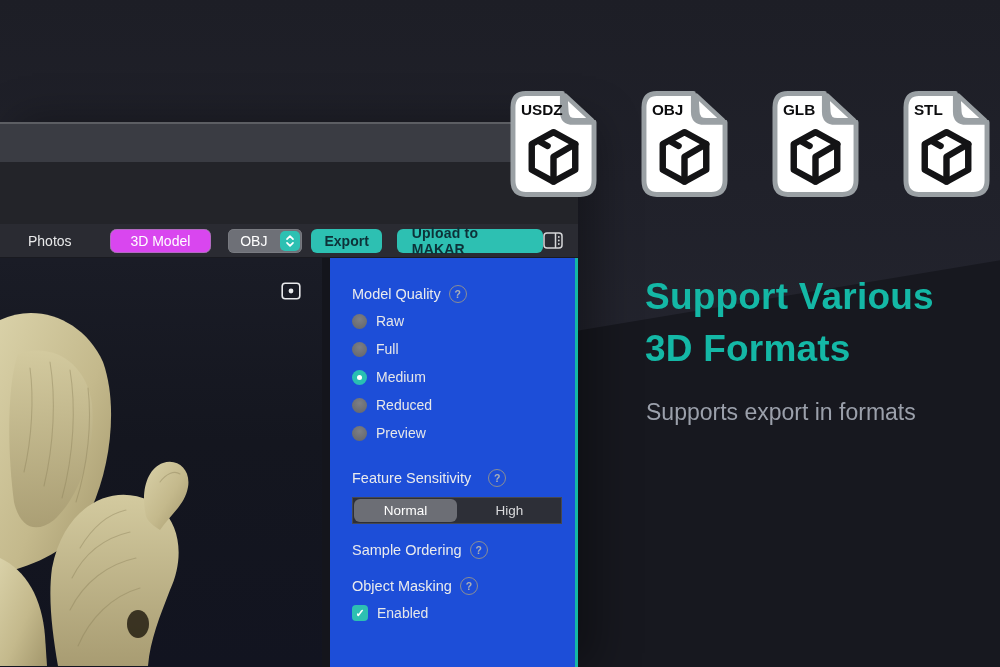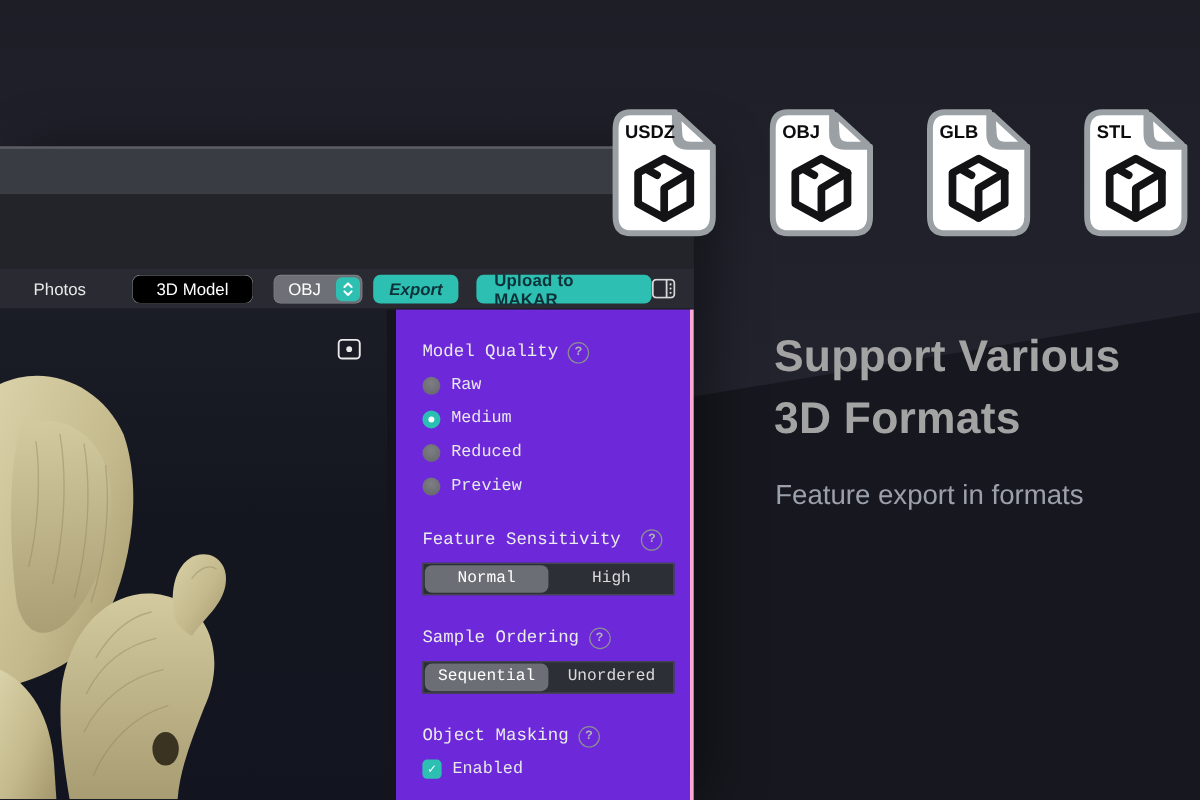--- a/index.html
+++ b/index.html
@@ -29,7 +29,7 @@
   }
   .tb-label{font-size:14px;color:#e8e9ea;}
   .btn-gray{
-    width:108px;height:24px;margin-left:38px;border-radius:7px;background:#000000;
+    width:108px;height:24px;margin-left:38px;border-radius:7px;background:#d946ef;
     color:#fff;font-size:14px;display:flex;align-items:center;justify-content:center;
     box-shadow:inset 0 0 0 .5px #8a8c92;
   }

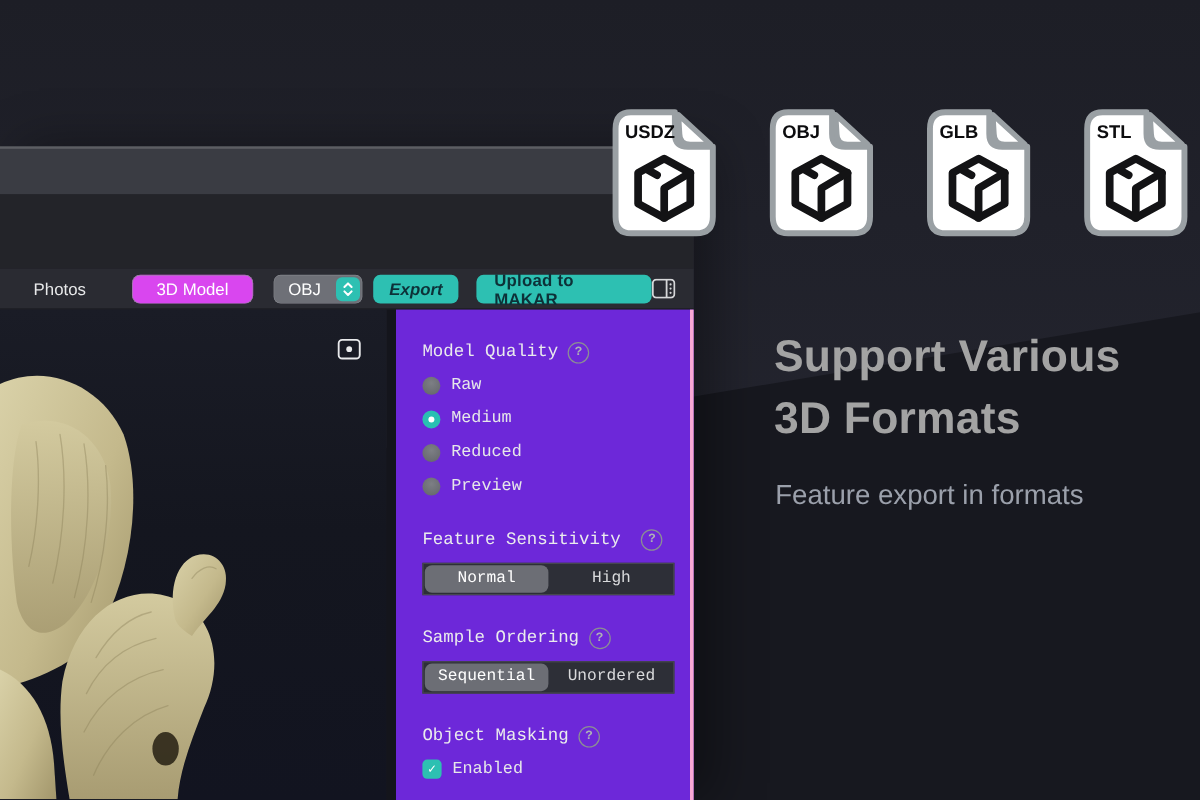--- a/index.html
+++ b/index.html
@@ -47,7 +47,7 @@
     height:24px;border-radius:6px;background:#2dc0b2;color:#0d3138;
     font-size:14px;font-weight:700;display:flex;align-items:center;justify-content:center;
   }
-  .btn-export{margin-left:9px;padding:0 13px;font-style:italic;}
+  .btn-export{margin-left:9px;padding:0 13px;}
   .btn-upload{margin-left:15px;padding:0 15px;letter-spacing:.2px;}
   .tb-side{margin-left:auto;margin-right:3px;display:flex;align-items:center;}
   .content{flex:1;display:flex;min-height:0;}

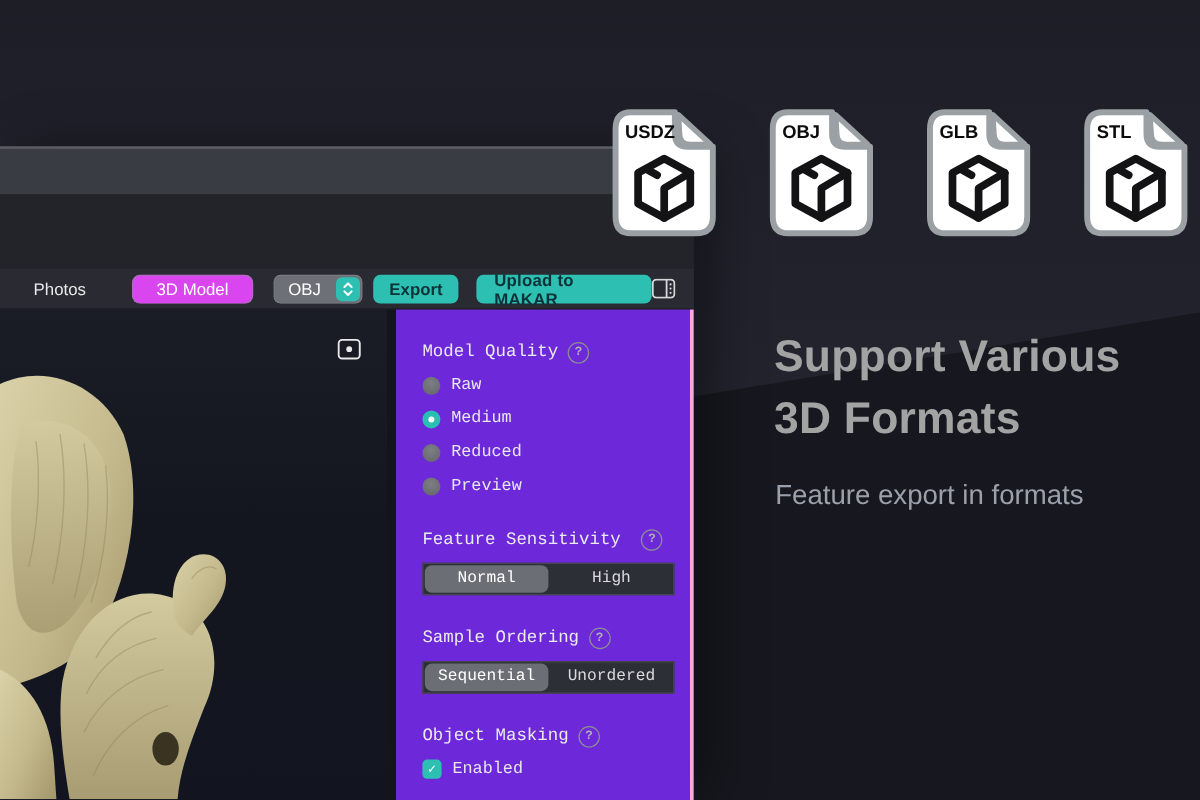--- a/index.html
+++ b/index.html
@@ -61,8 +61,8 @@
   .divider{width:8px;background:#14151c;flex:0 0 auto;}
   
   .panel{
-    flex:1;background:#6d28d9;border-right:3px solid #f9a8d4;
-    padding:26px 14px 0 22px;overflow:hidden;position:relative;font-family:Liberation Mono, monospace;
+    flex:1;background:#1d4ed8;border-right:3px solid #14b8a6;
+    padding:26px 14px 0 22px;overflow:hidden;position:relative;
   }
   .sec-label{display:flex;align-items:center;gap:8px;height:20px;font-size:14.5px;color:#eaebed;}
   .help{width:16px;height:16px;border-radius:50%;border:1.5px solid #8b8e94;color:#aeb1b6;

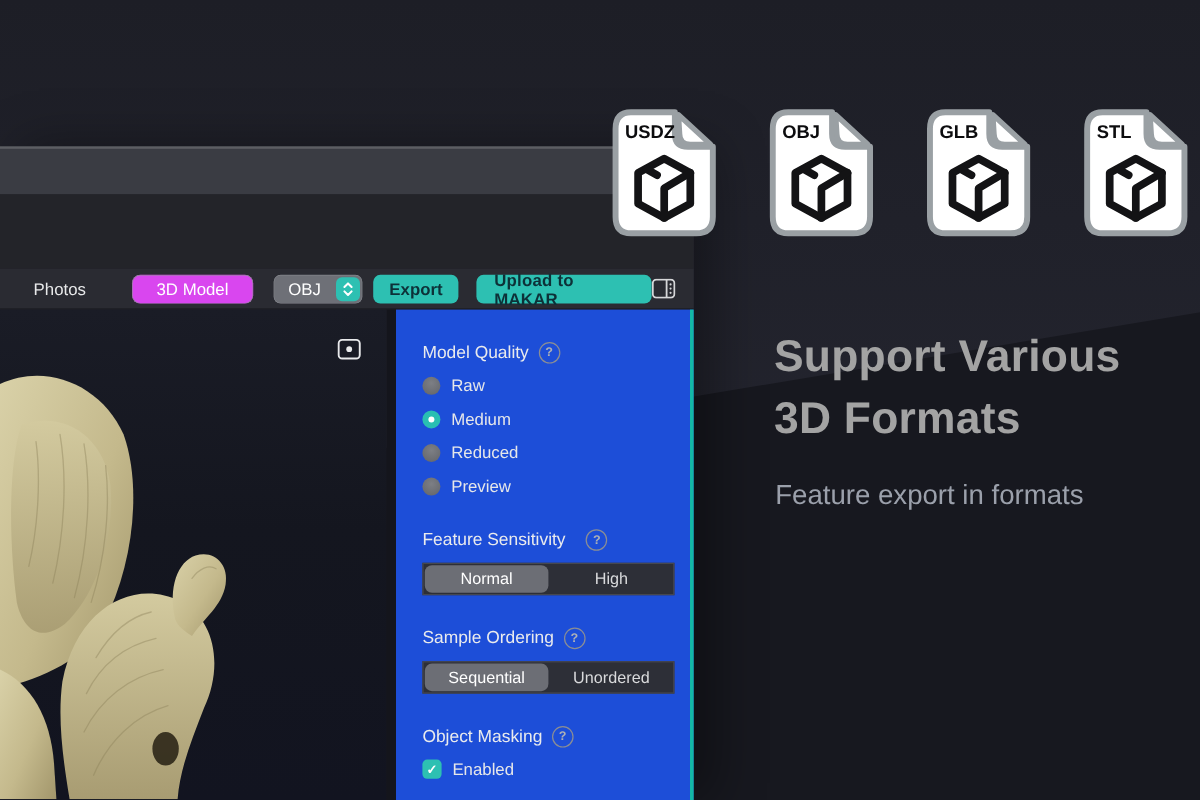--- a/index.html
+++ b/index.html
@@ -86,7 +86,7 @@
   .file-icon{width:87px;height:108px;}
   .headline{
     position:absolute;left:645px;top:271px;width:340px;
-    font-size:37px;line-height:52px;font-weight:700;color:#a3a3a3;letter-spacing:.2px;
+    font-size:37px;line-height:52px;font-weight:700;color:#14b8a6;letter-spacing:.2px;
   }
   .desc{
     position:absolute;left:646px;top:394px;width:330px;

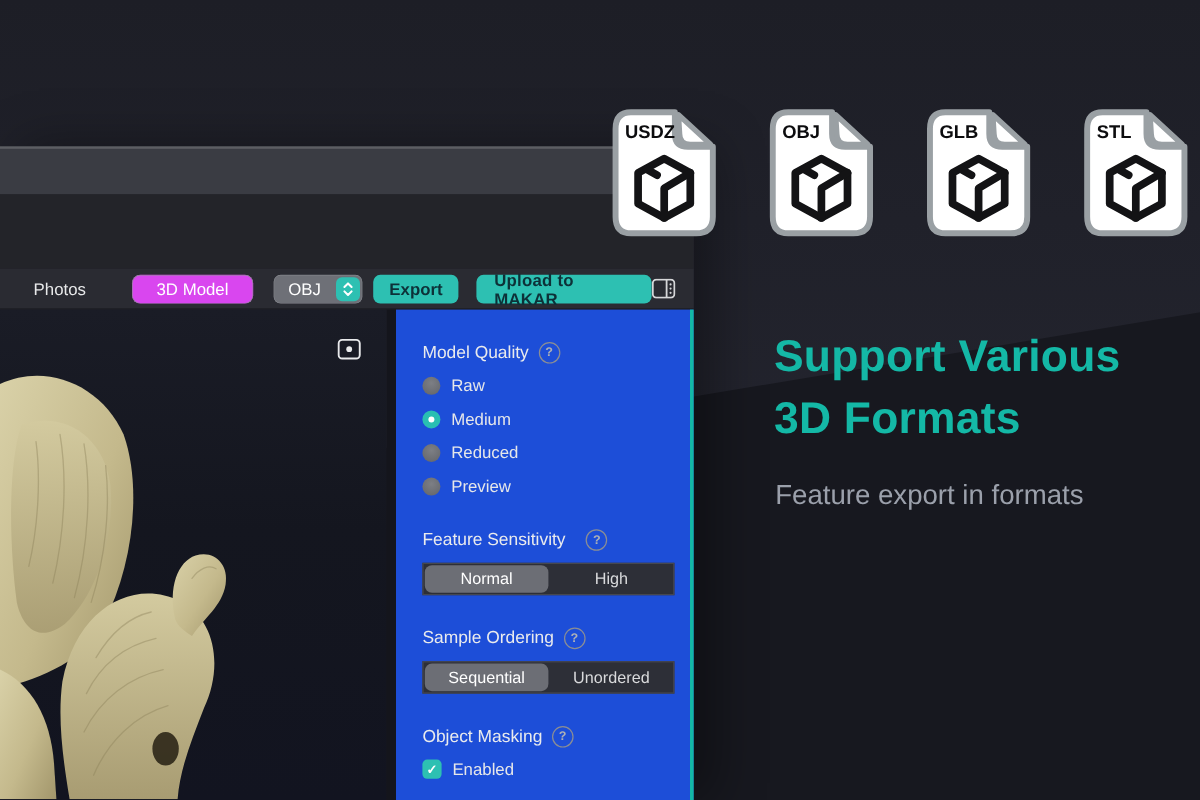--- a/index.html
+++ b/index.html
@@ -193,6 +193,10 @@
         <span>Raw</span>
       </div>
       <div class="radio-row">
+        <span class="radio"></span>
+        <span>Full</span>
+      </div>
+      <div class="radio-row">
         <span class="radio sel"></span>
         <span>Medium</span>
       </div>

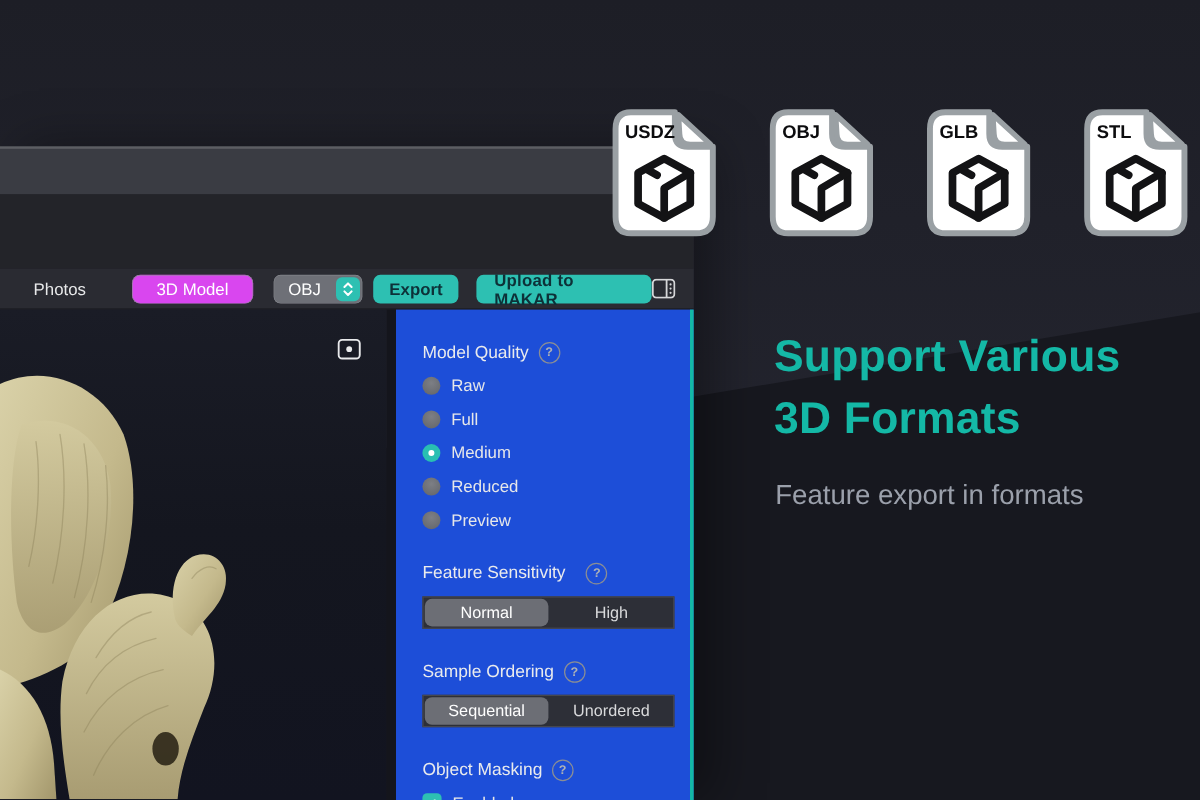--- a/index.html
+++ b/index.html
@@ -288,7 +288,7 @@
   <div>3D Formats</div>
 </div>
 <div class="desc">
-  <div>Feature export in formats</div>
+  <div>Supports export in formats</div>
 </div>
 
 </body></html>

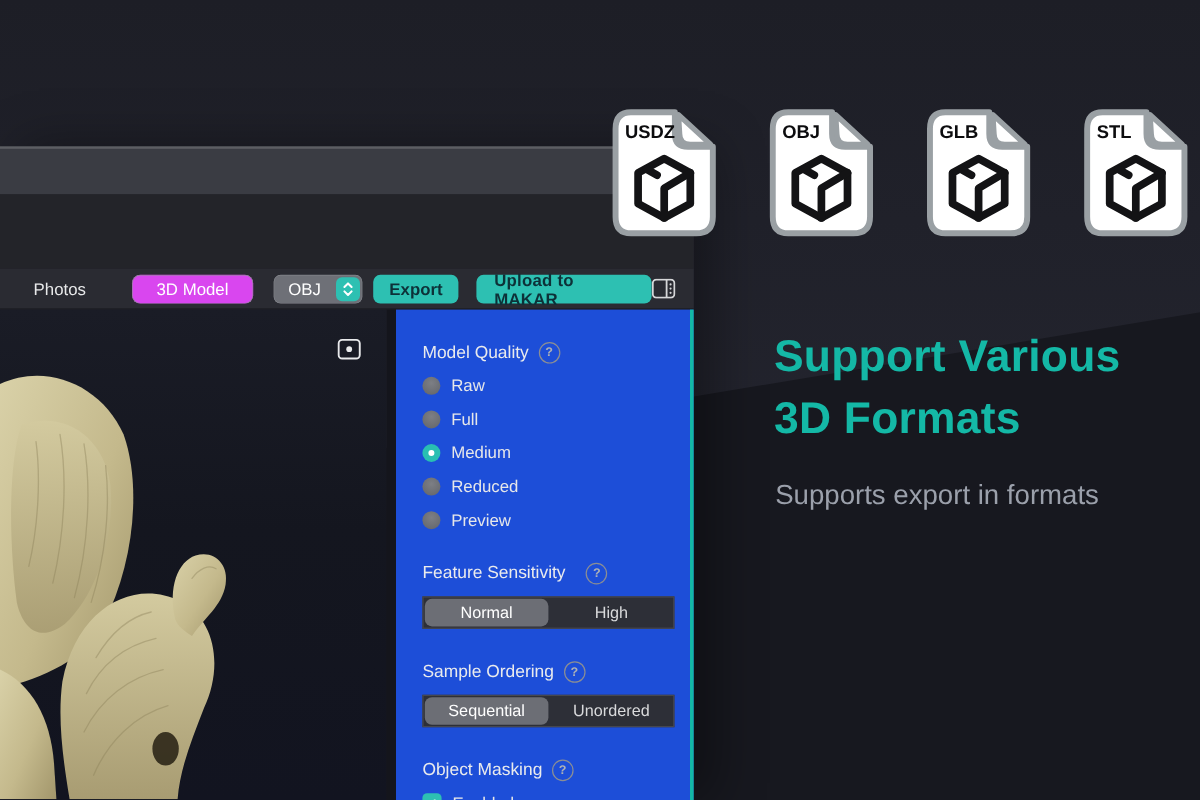--- a/index.html
+++ b/index.html
@@ -77,7 +77,7 @@
   }
   .seg .opt{flex:1;display:flex;align-items:center;justify-content:center;font-size:13.5px;color:#d9dadc;border-radius:6px;}
   .seg .opt.sel{background:#6c6e75;color:#fff;margin:1px;}
-  .gap24{margin-top:24px;gap:17px;} .gap22{margin-top:26px;}
+  .gap24{margin-top:24px;gap:17px;} .gap22{margin-top:16px;}
   .check-row{display:flex;align-items:center;gap:9px;margin-top:9px;font-size:14px;color:#e6e7e9;}
   .checkbox{width:16px;height:16px;border-radius:4px;background:#2dc0b2;color:#fff;font-size:11px;
     display:flex;align-items:center;justify-content:center;font-weight:700;}

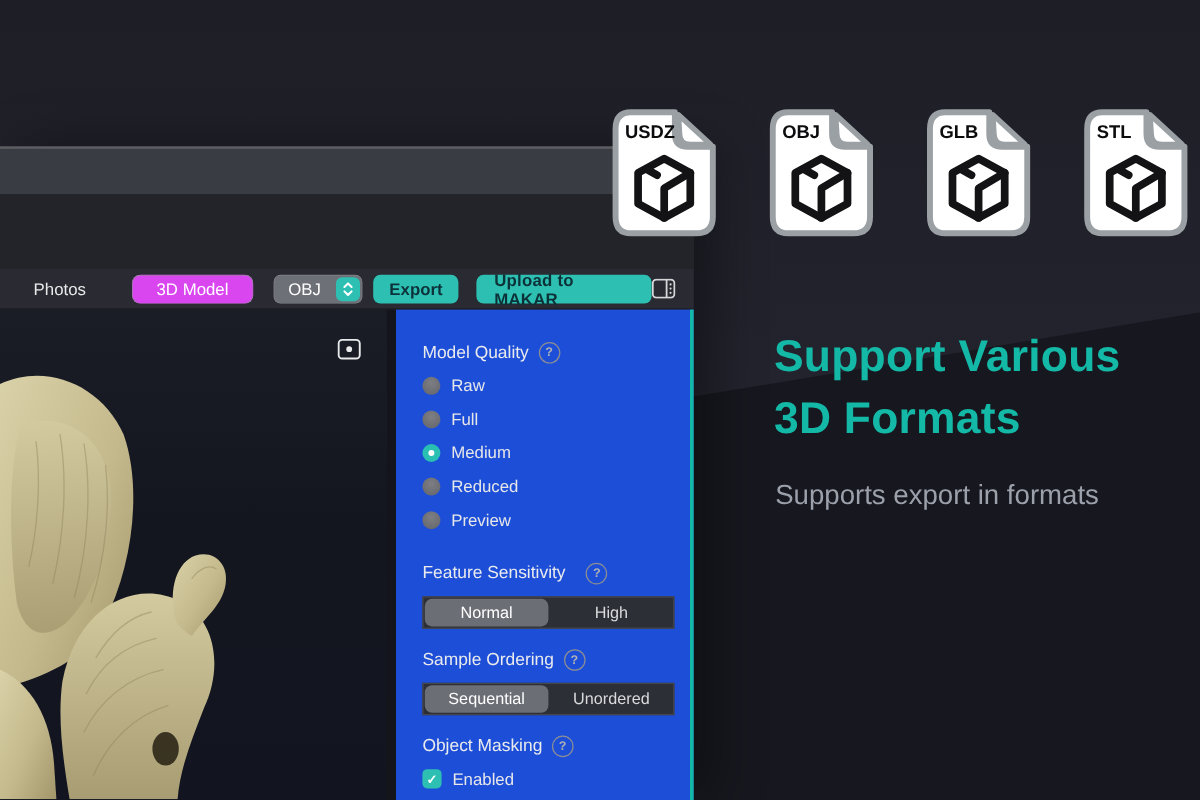--- a/index.html
+++ b/index.html
@@ -222,10 +222,6 @@
         <span>Sample Ordering</span>
         <span class="help">?</span>
       </div>
-      <div class="seg">
-        <div class="opt sel">Sequential</div>
-        <div class="opt">Unordered</div>
-      </div>
 
       <div class="sec-label gap22">
         <span>Object Masking</span>

